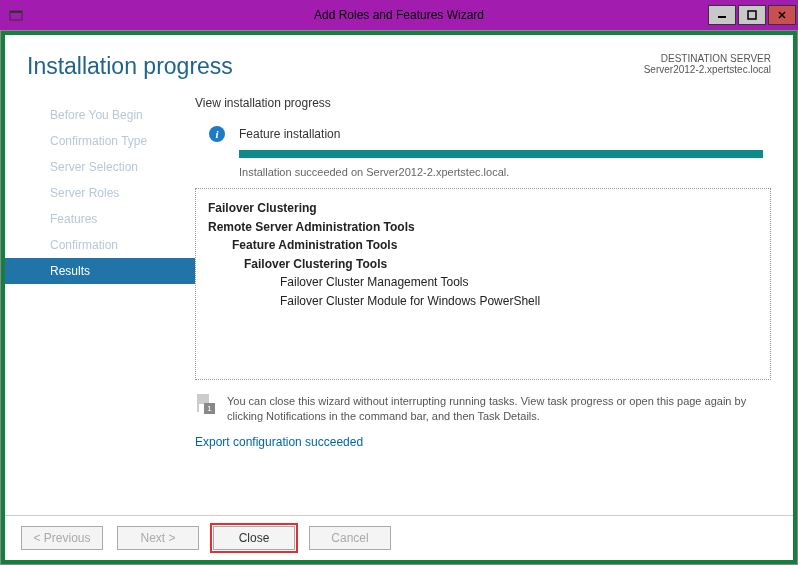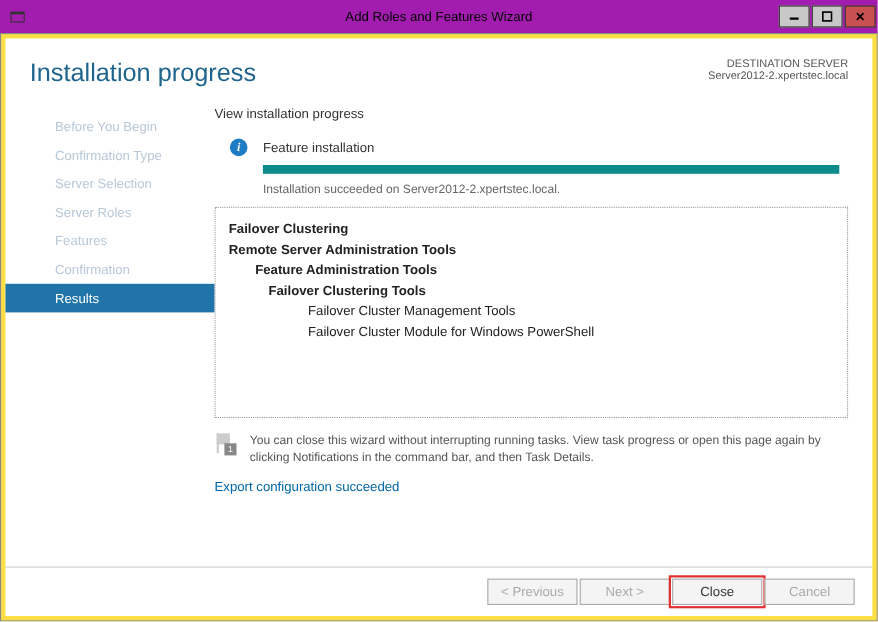--- a/index.html
+++ b/index.html
@@ -10,7 +10,7 @@
 .win-controls { margin-left: auto; display: flex; }
 .win-btn { width: 28px; height: 20px; border: 1px solid #333; background: #c8c8c8; margin-right: 2px; display: flex; align-items: center; justify-content: center; font-size: 11px; font-family: Arial; cursor: default; }
 .win-btn.close-w { background: #c85050; }
-.outer { border: 1px solid #888; height: 535px; background: #fde047; padding: 4px; }
+.outer { border: 1px solid #888; height: 535px; background: #15803d; padding: 4px; }
 .inner { background: #fff; height: 100%; display: flex; flex-direction: column; }
 .header-row { display: flex; justify-content: space-between; align-items: flex-start; padding: 18px 22px 8px 22px; }
 .page-title { color: #1e648c; font-size: 23px; font-weight: 300; }

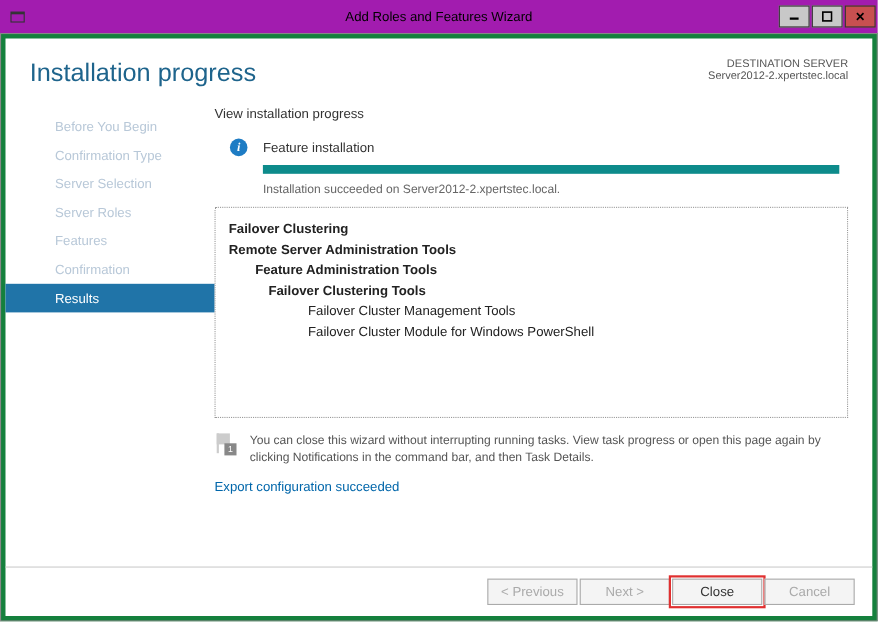--- a/index.html
+++ b/index.html
@@ -40,7 +40,7 @@
 .flag-icon::after { content: ""; position: absolute; left: 2px; top: 0; width: 2px; height: 18px; background: #ccc; }
 .flag-badge { position: absolute; right: 2px; bottom: 2px; width: 11px; height: 11px; background: #888; color: #fff; font-size: 8px; display: flex; align-items: center; justify-content: center; }
 .export-link { color: #0066aa; font-size: 12px; margin-top: 10px; display: inline-block; }
-.footer { border-top: 1px solid #ccc; padding: 10px 16px; display: flex; justify-content: flex-end; gap: 2px; }
+.footer { border-top: 1px solid #ccc; padding: 10px 16px; display: flex; justify-content: flex-start; gap: 14px; }
 .btn { width: 82px; height: 24px; border: 1px solid #aaa; background: #f4f4f4; font-size: 12px; color: #333; cursor: default; }
 .btn.disabled { color: #aaa; }
 .btn.highlighted { outline: 2px solid #e03030; outline-offset: 1px; }

